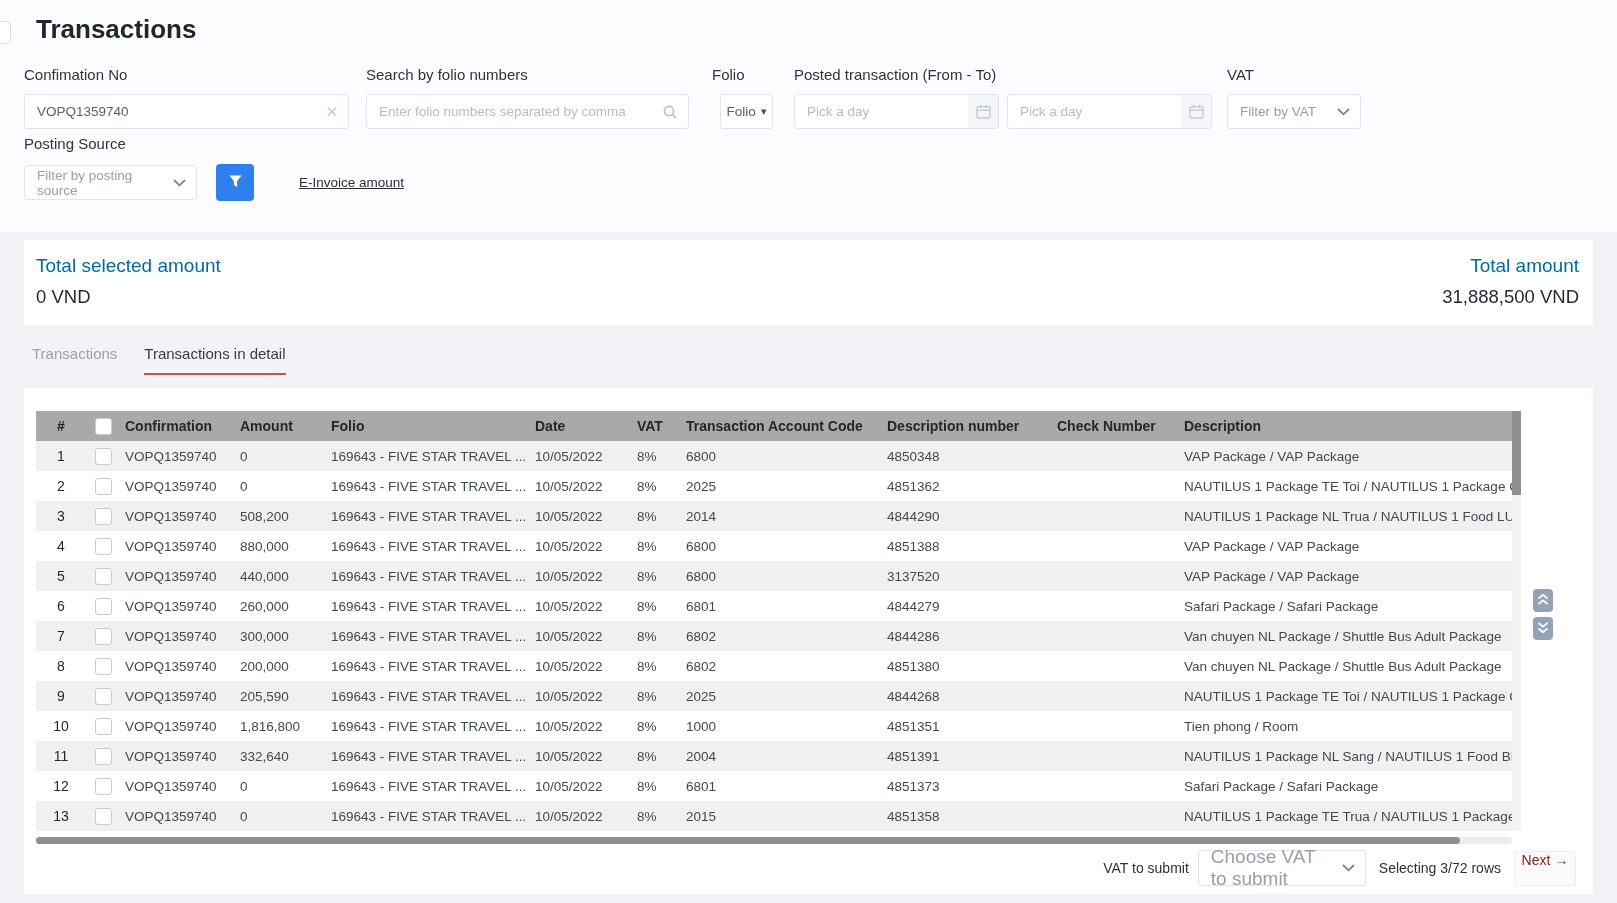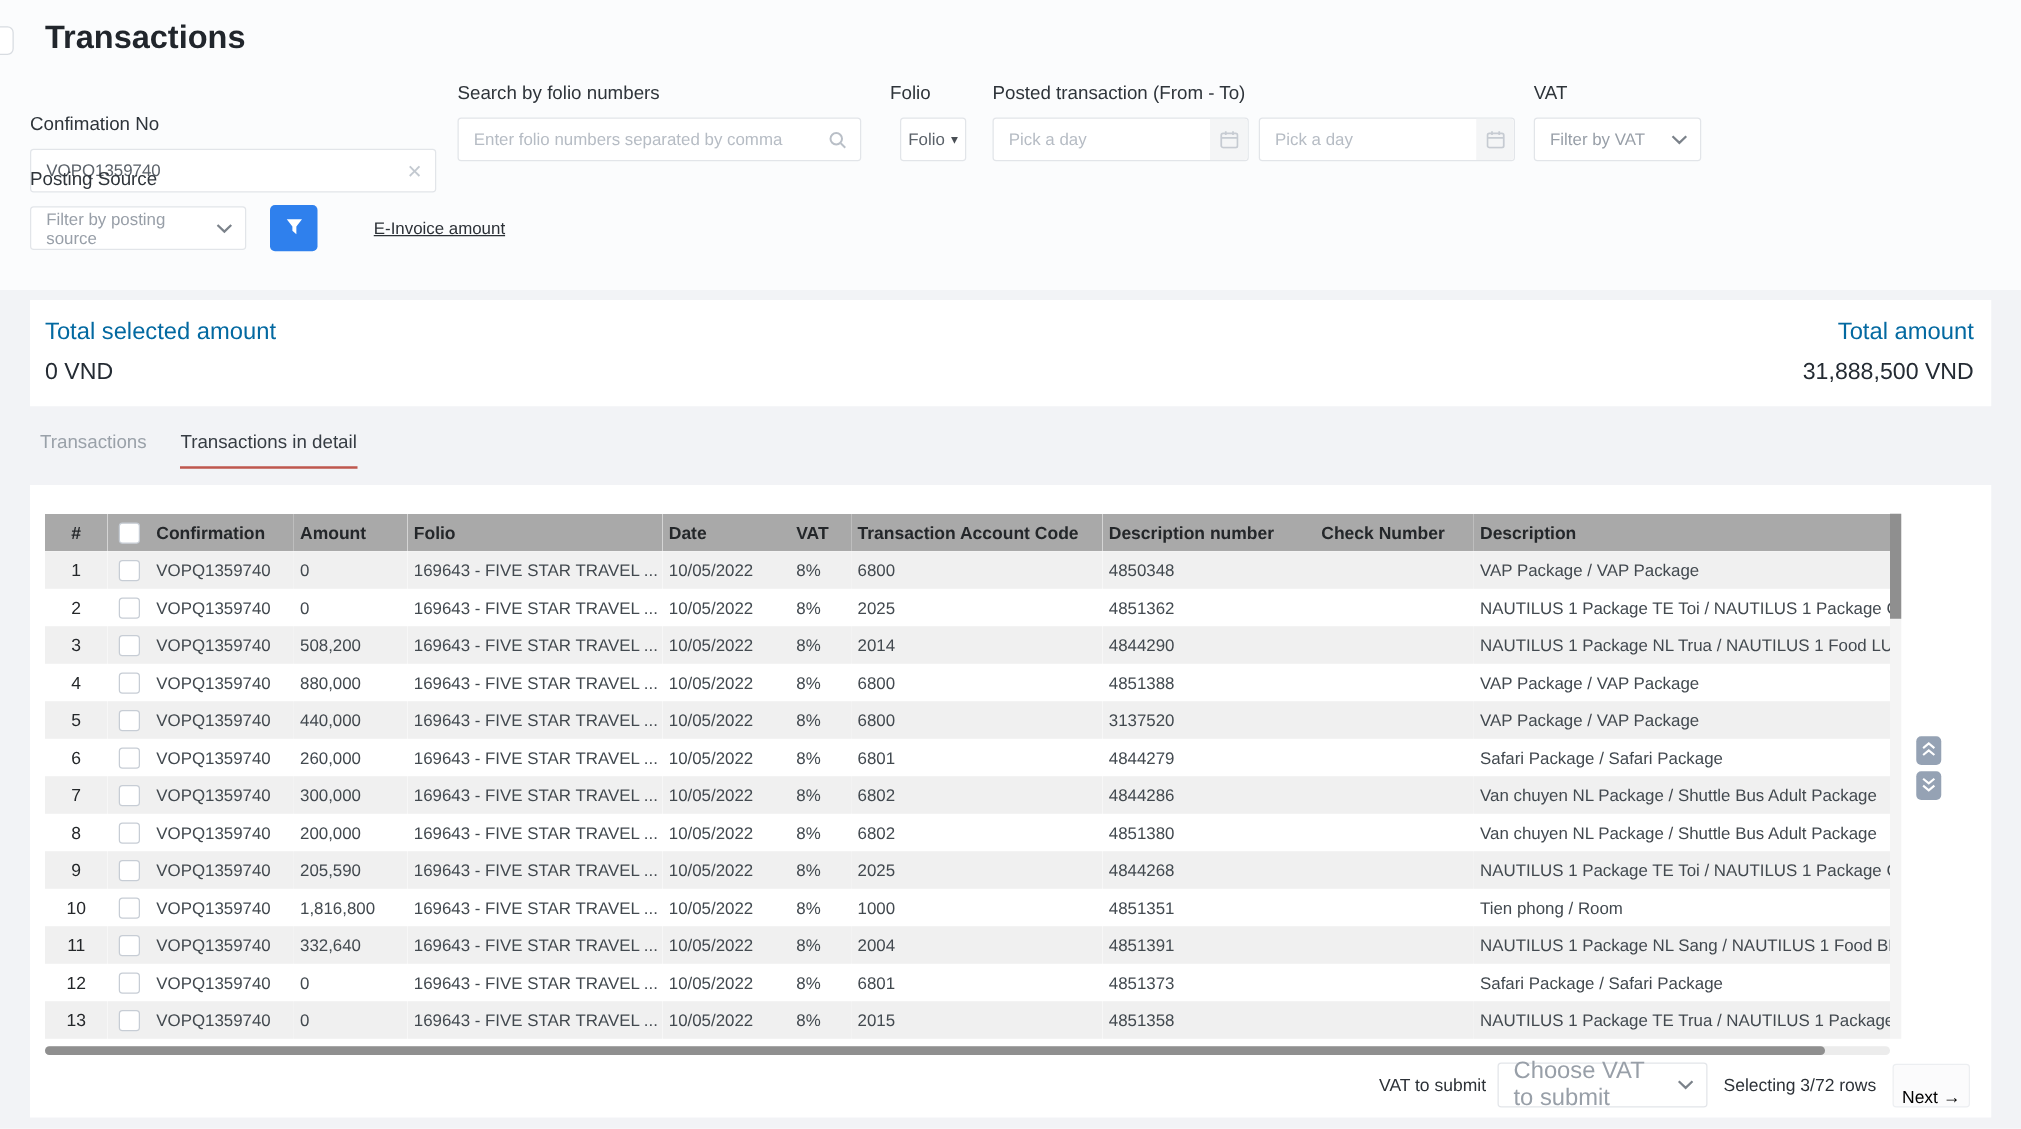--- a/index.html
+++ b/index.html
@@ -27,7 +27,7 @@
   .input-box input { border:none; outline:none; flex:1; font-size:13.5px; color:#5a6169;
     font-family:"Liberation Sans", sans-serif; background:transparent; min-width:0; }
   .input-box input::placeholder { color:#b6bcc4; }
-  .g-conf { width:325px;margin-top:25px; }
+  .g-conf { width:325px; }
   .g-folio-search { width:323px; margin-left:17px; }
   .g-folio { width:61px; margin-left:23px; }
   .g-posted { width:418px; margin-left:21px; }

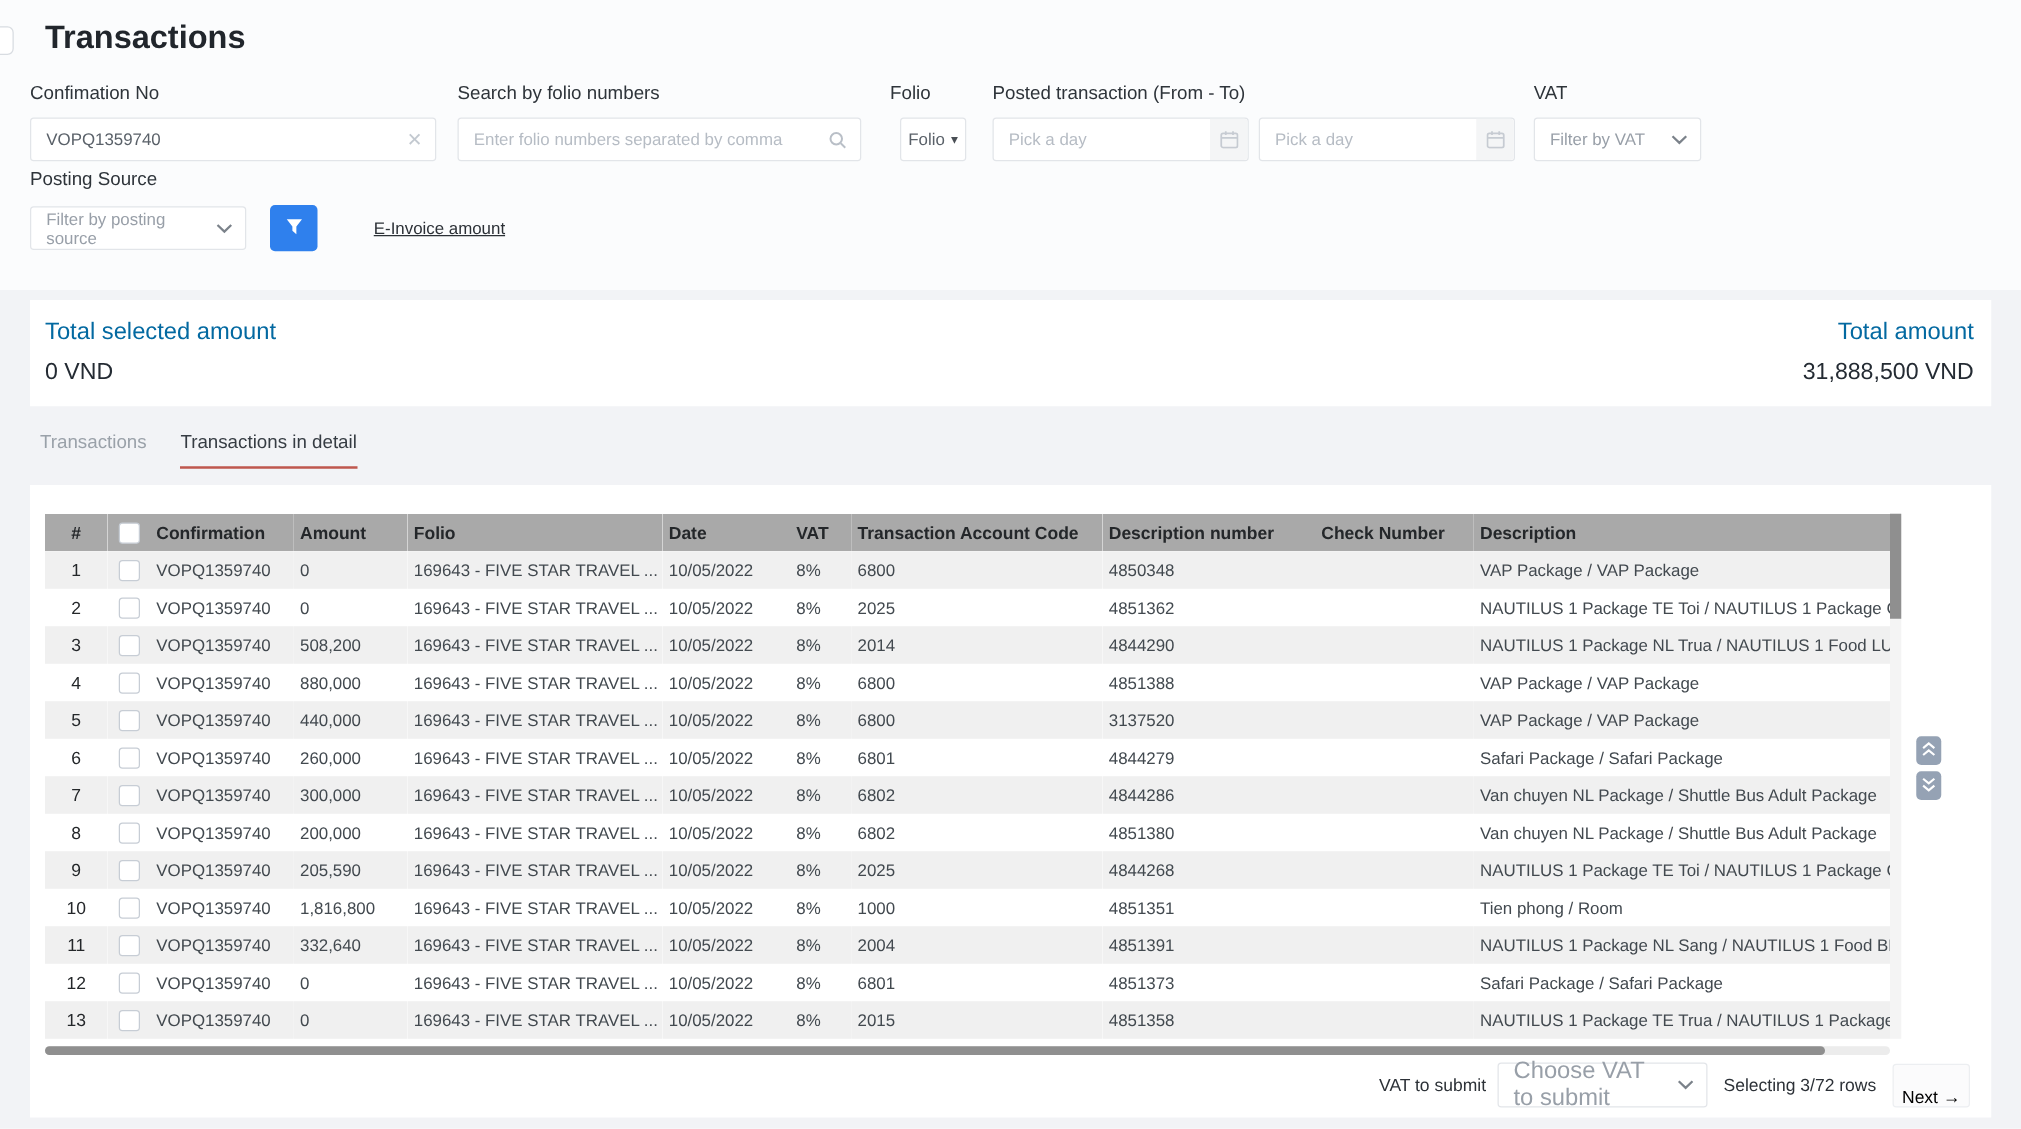--- a/index.html
+++ b/index.html
@@ -92,7 +92,7 @@
   .vat-select { width:168px; height:36px; margin-left:9px; font-size:19px; }
   .selecting-text { font-size:14px; color:#2c3137; margin-left:13px; }
   .next-btn { margin-left:13px; width:62px; height:35px; background:#fbfbfc; border:1px solid #eceef1;
-    border-radius:3px; font-size:14px; color:#000000; display:flex; align-items:flex-end;
+    border-radius:3px; font-size:14px; color:#7f1d1d; display:flex; align-items:flex-start;
     justify-content:center; gap:4px; font-family:"Liberation Sans", sans-serif; }
 
   

